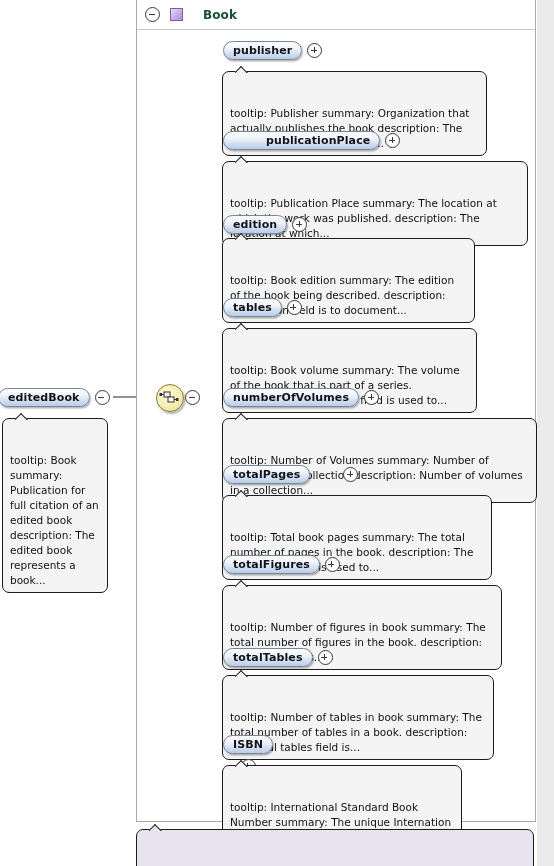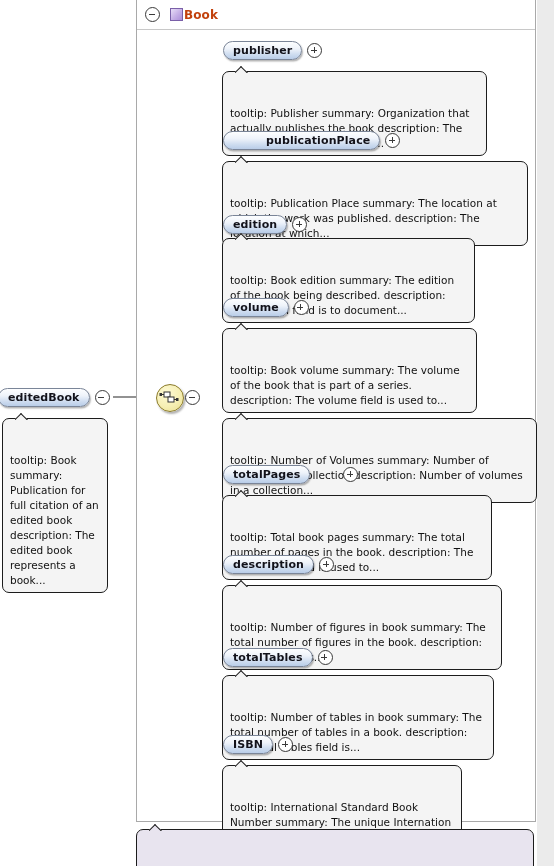--- a/index.html
+++ b/index.html
@@ -60,8 +60,8 @@
   .panel-title {
     font-size: 12px;
     font-weight: bold;
-    color: #c2410c;
-    margin-left: 1px;
+    color: #14532d;
+    margin-left: 20px;
     letter-spacing: 0.1px;
   }
 

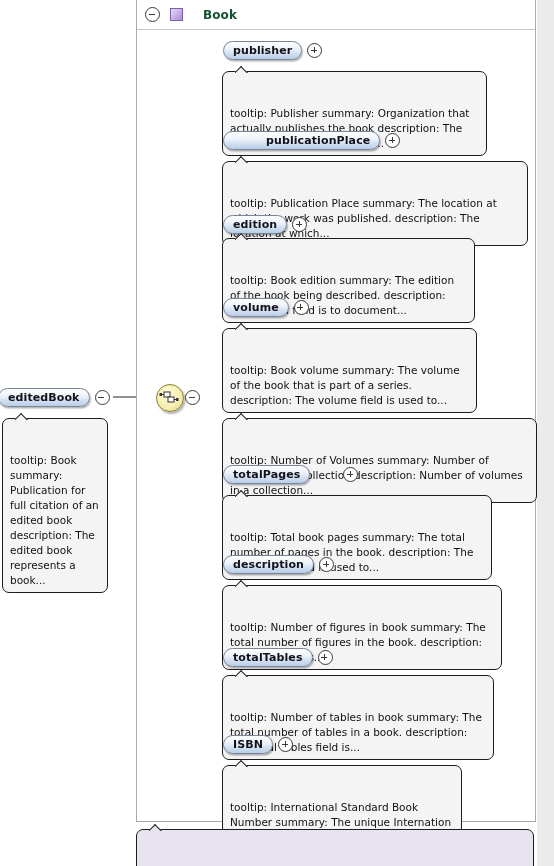--- a/index.html
+++ b/index.html
@@ -271,7 +271,7 @@
   </div>
 
   <div class="pill-row" style="left:223px; top:298px;">
-    <span class="pill" style="position:relative; left:0; top:0;">volume</span>
+    <span class="pill" style="position:relative; left:0; top:0;">tables</span>
     <span class="toggle plus"></span>
   </div>
   <div class="tooltip" style="left:222px; top:328px; width:255px;">

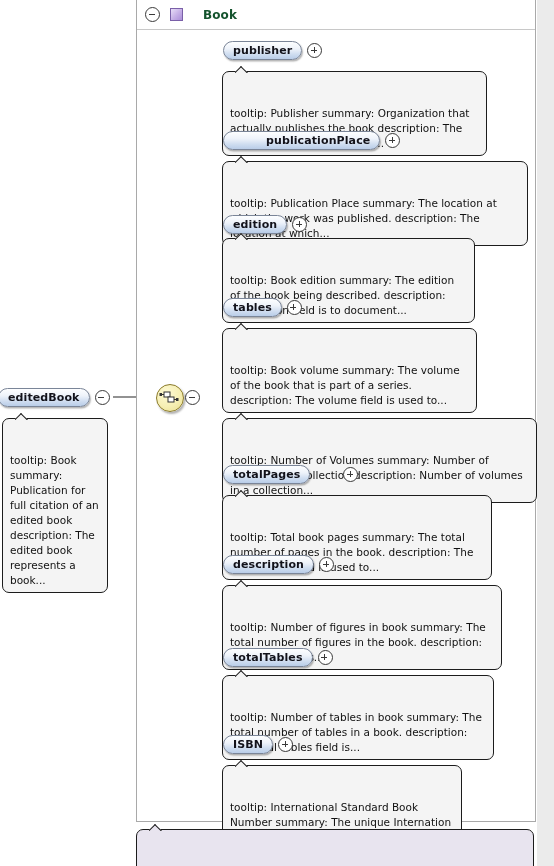--- a/index.html
+++ b/index.html
@@ -279,6 +279,10 @@
     <span>tooltip: Book volume summary: The volume of the book that is part of a series. description: The volume field is used to...</span>
   </div>
 
+  <div class="pill-row" style="left:223px; top:388px;">
+    <span class="pill" style="position:relative; left:0; top:0;">numberOfVolumes</span>
+    <span class="toggle plus"></span>
+  </div>
   <div class="tooltip" style="left:222px; top:418px; width:315px;">
     <span class="tail"></span>
     <span>tooltip: Number of Volumes summary: Number of volumes in a collection description: Number of volumes in a collection...</span>

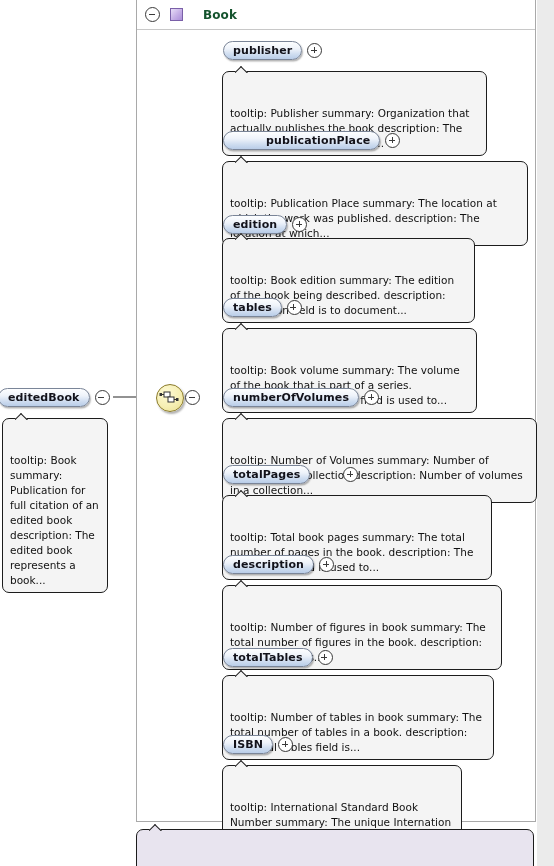--- a/index.html
+++ b/index.html
@@ -298,7 +298,7 @@
   </div>
 
   <div class="pill-row" style="left:223px; top:555px;">
-    <span class="pill" style="position:relative; left:0; top:0;">description</span>
+    <span class="pill" style="position:relative; left:0; top:0;">totalFigures</span>
     <span class="toggle plus"></span>
   </div>
   <div class="tooltip" style="left:222px; top:585px; width:280px;">

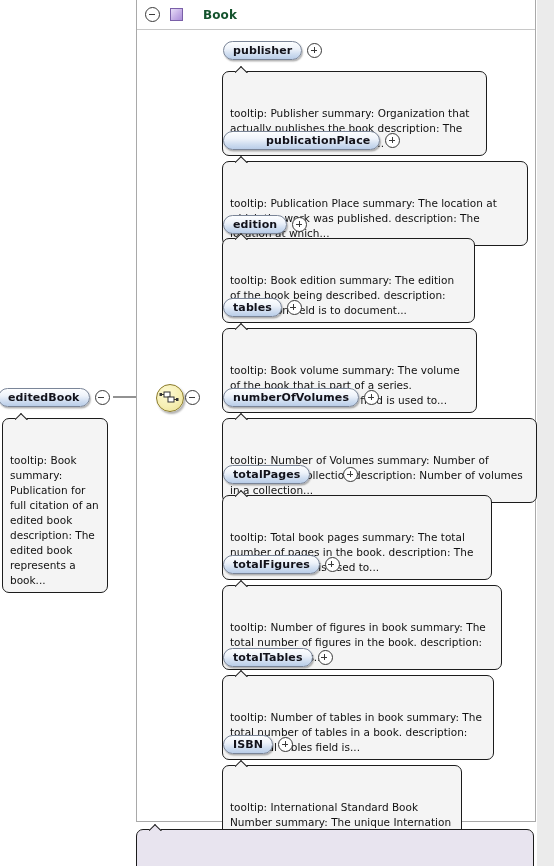--- a/index.html
+++ b/index.html
@@ -315,7 +315,7 @@
     <span>tooltip: Number of tables in book summary: The total number of tables in a book. description: The total tables field is...</span>
   </div>
 
-  <div class="pill-row" style="left:223px; top:735px;">
+  <div class="pill-row" style="left:223px; top:735px;flex-direction:column;">
     <span class="pill" style="position:relative; left:0; top:0;">ISBN</span>
     <span class="toggle plus"></span>
   </div>

